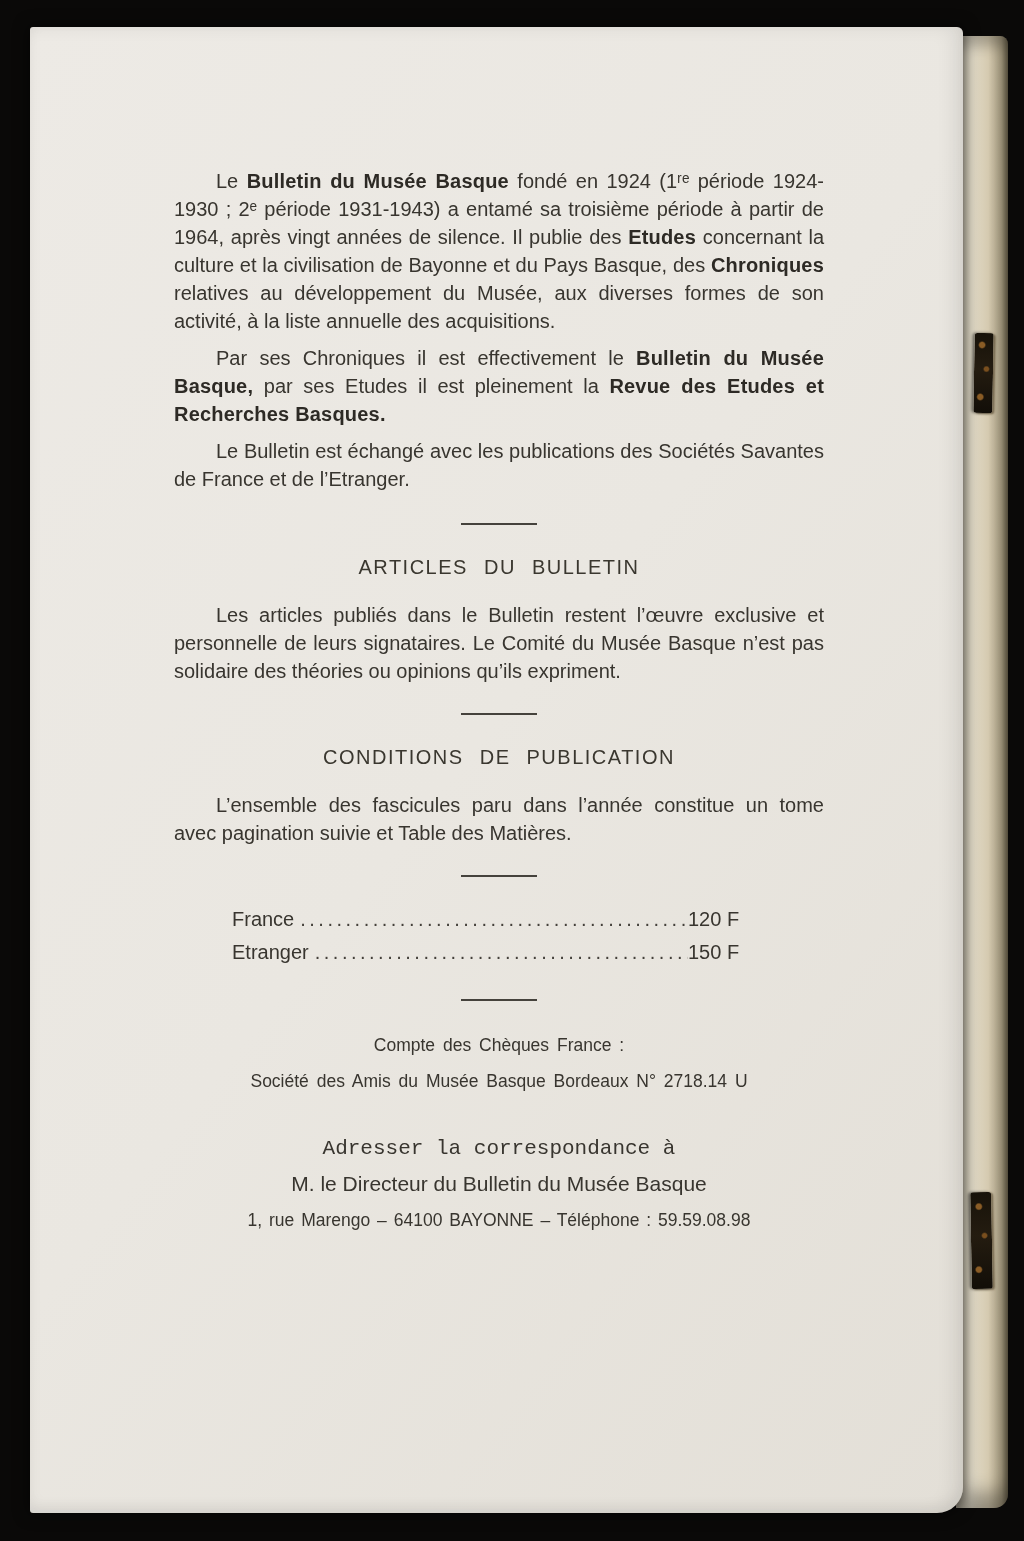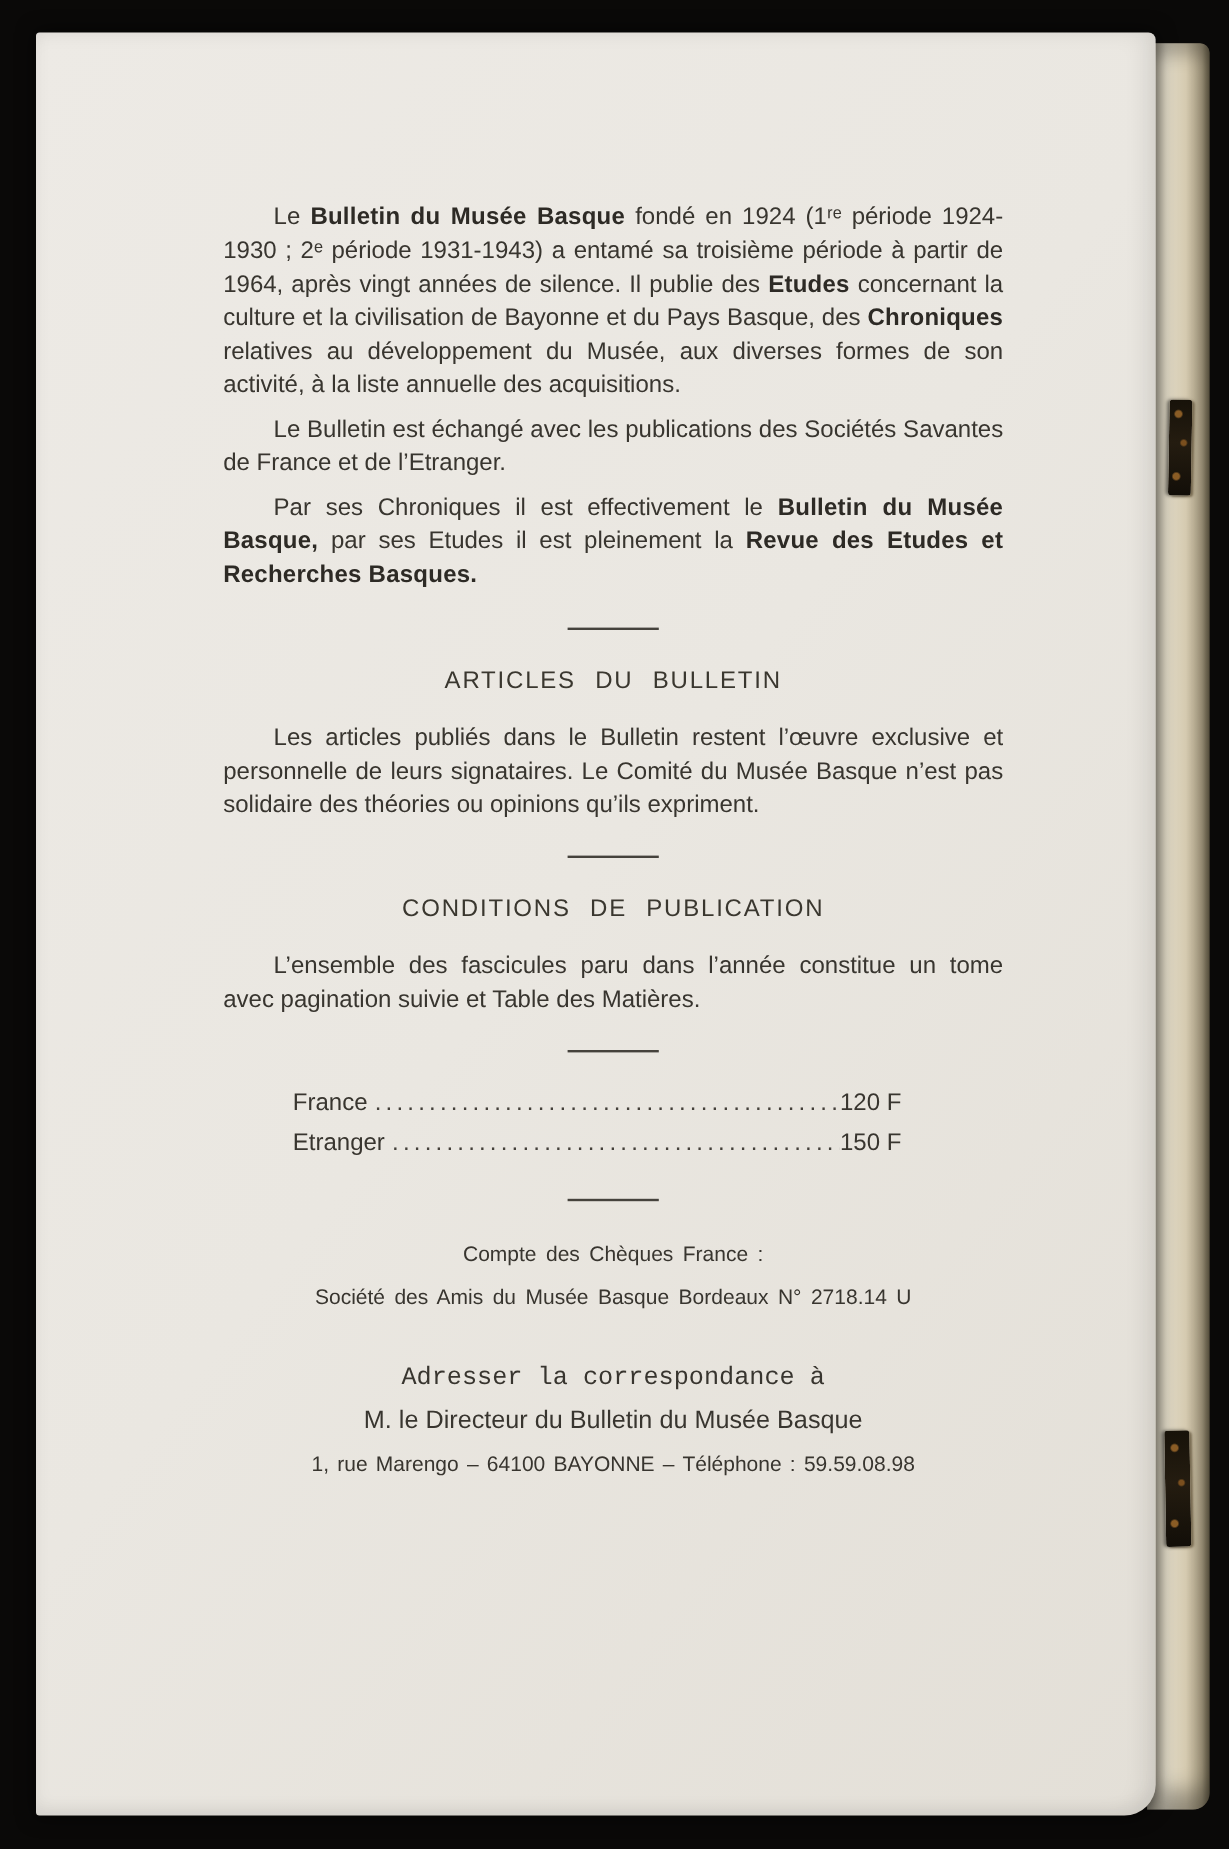--- a/index.html
+++ b/index.html
@@ -28,7 +28,7 @@
   }
 
   .content{
-    position:absolute;left:156px;top:140px;width:650px;
+    position:absolute;left:144px;top:140px;width:650px;
     color:#38352f;font-size:20px;line-height:28px;
   }
   p{margin:0;}

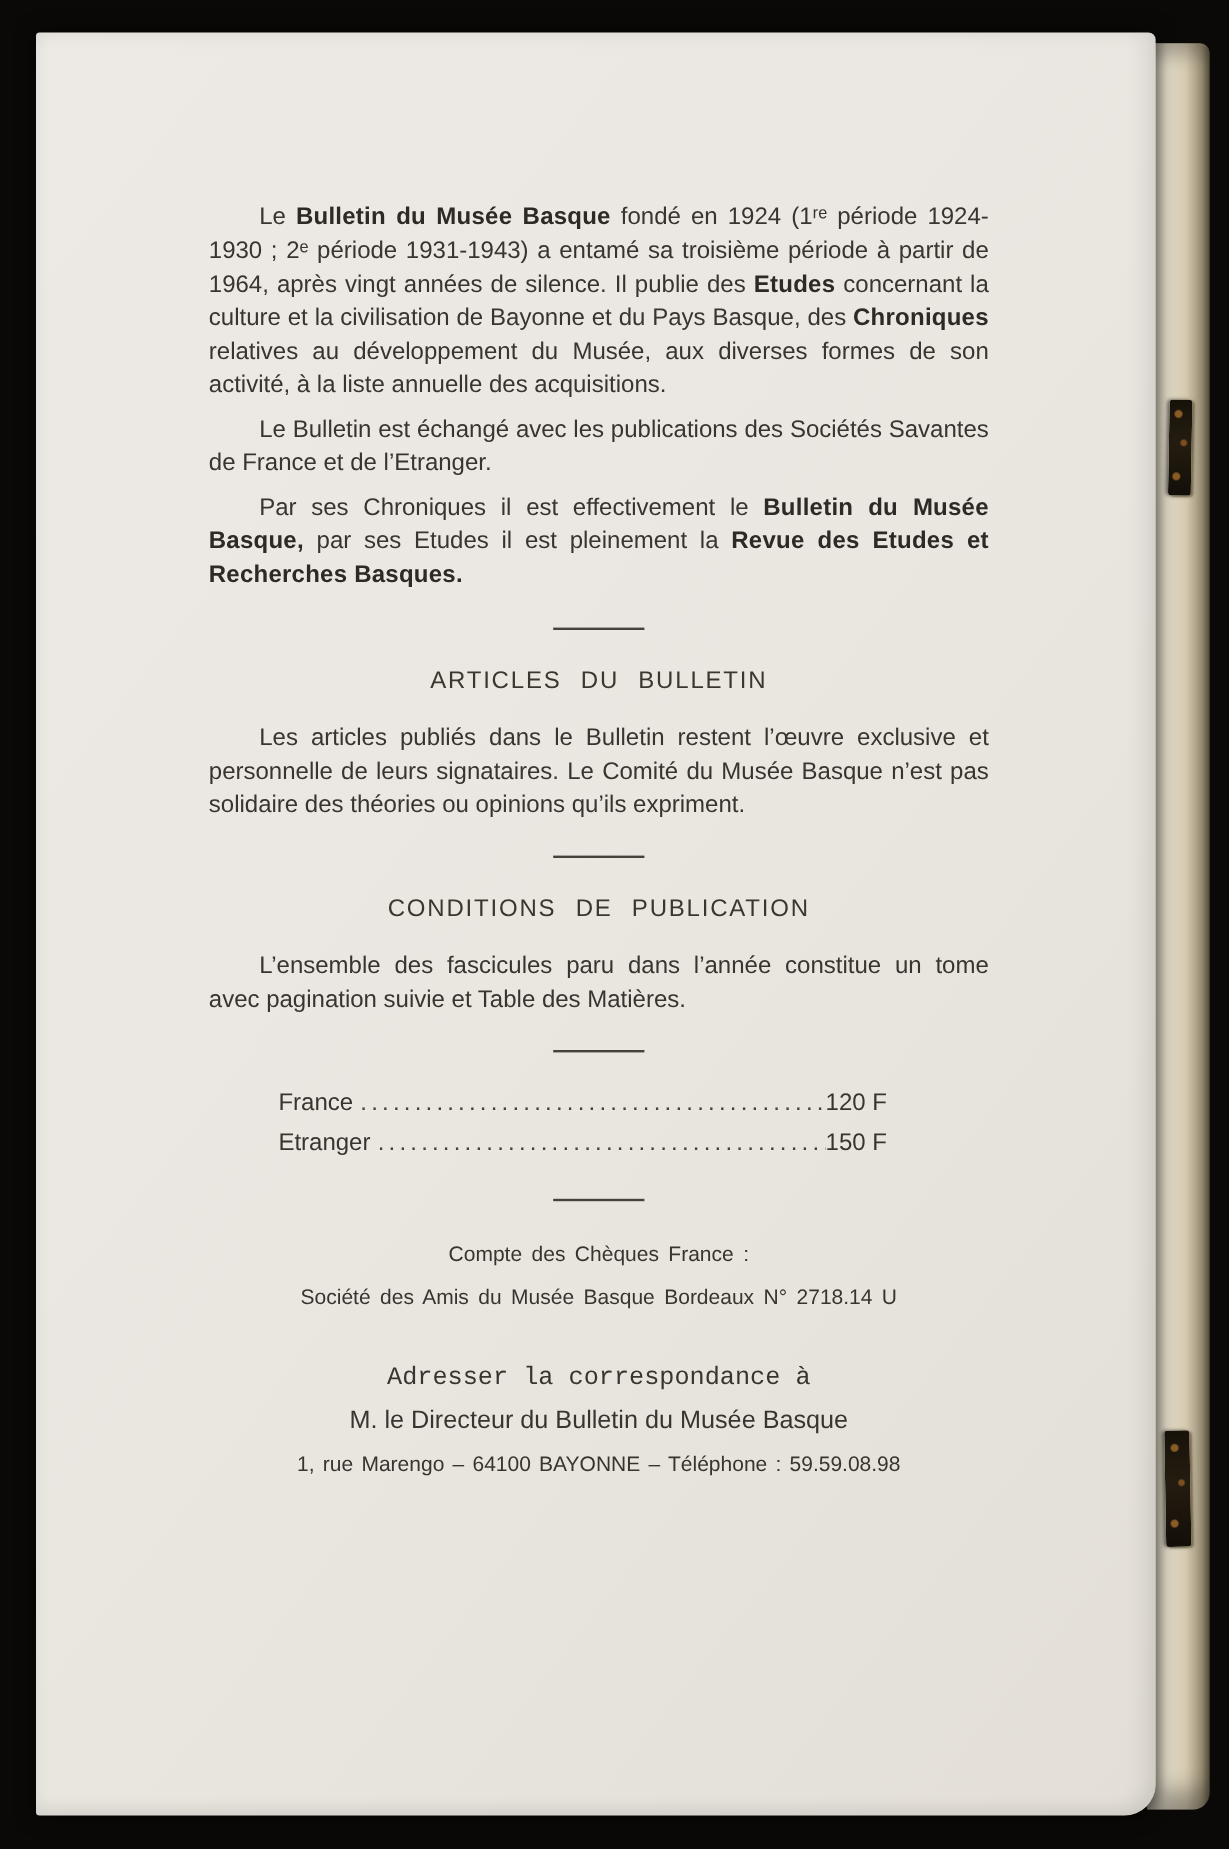--- a/index.html
+++ b/index.html
@@ -88,9 +88,9 @@
 
       <p class="body"><span>Le </span><b>Bulletin du Musée Basque</b><span> fondé en 1924 (1ʳᵉ période 1924-1930 ; 2ᵉ période 1931-1943) a entamé sa troisième période à partir de 1964, après vingt années de silence. Il publie des </span><b>Etudes</b><span> concernant la culture et la civilisation de Bayonne et du Pays Basque, des </span><b>Chroniques</b><span> relatives au développement du Musée, aux diverses formes de son activité, à la liste annuelle des acquisitions.</span></p>
 
+      <p class="body"><span>Par ses Chroniques il est effectivement le </span><b>Bulletin du Musée Basque,</b><span> par ses Etudes il est pleinement la </span><b>Revue des Etudes et Recherches Basques.</b></p>
+
       <p class="body">Le Bulletin est échangé avec les publications des Sociétés Savantes de France et de l’Etranger.</p>
-
-      <p class="body"><span>Par ses Chroniques il est effectivement le </span><b>Bulletin du Musée Basque,</b><span> par ses Etudes il est pleinement la </span><b>Revue des Etudes et Recherches Basques.</b></p>
 
       <div class="rule r1"></div>
 

